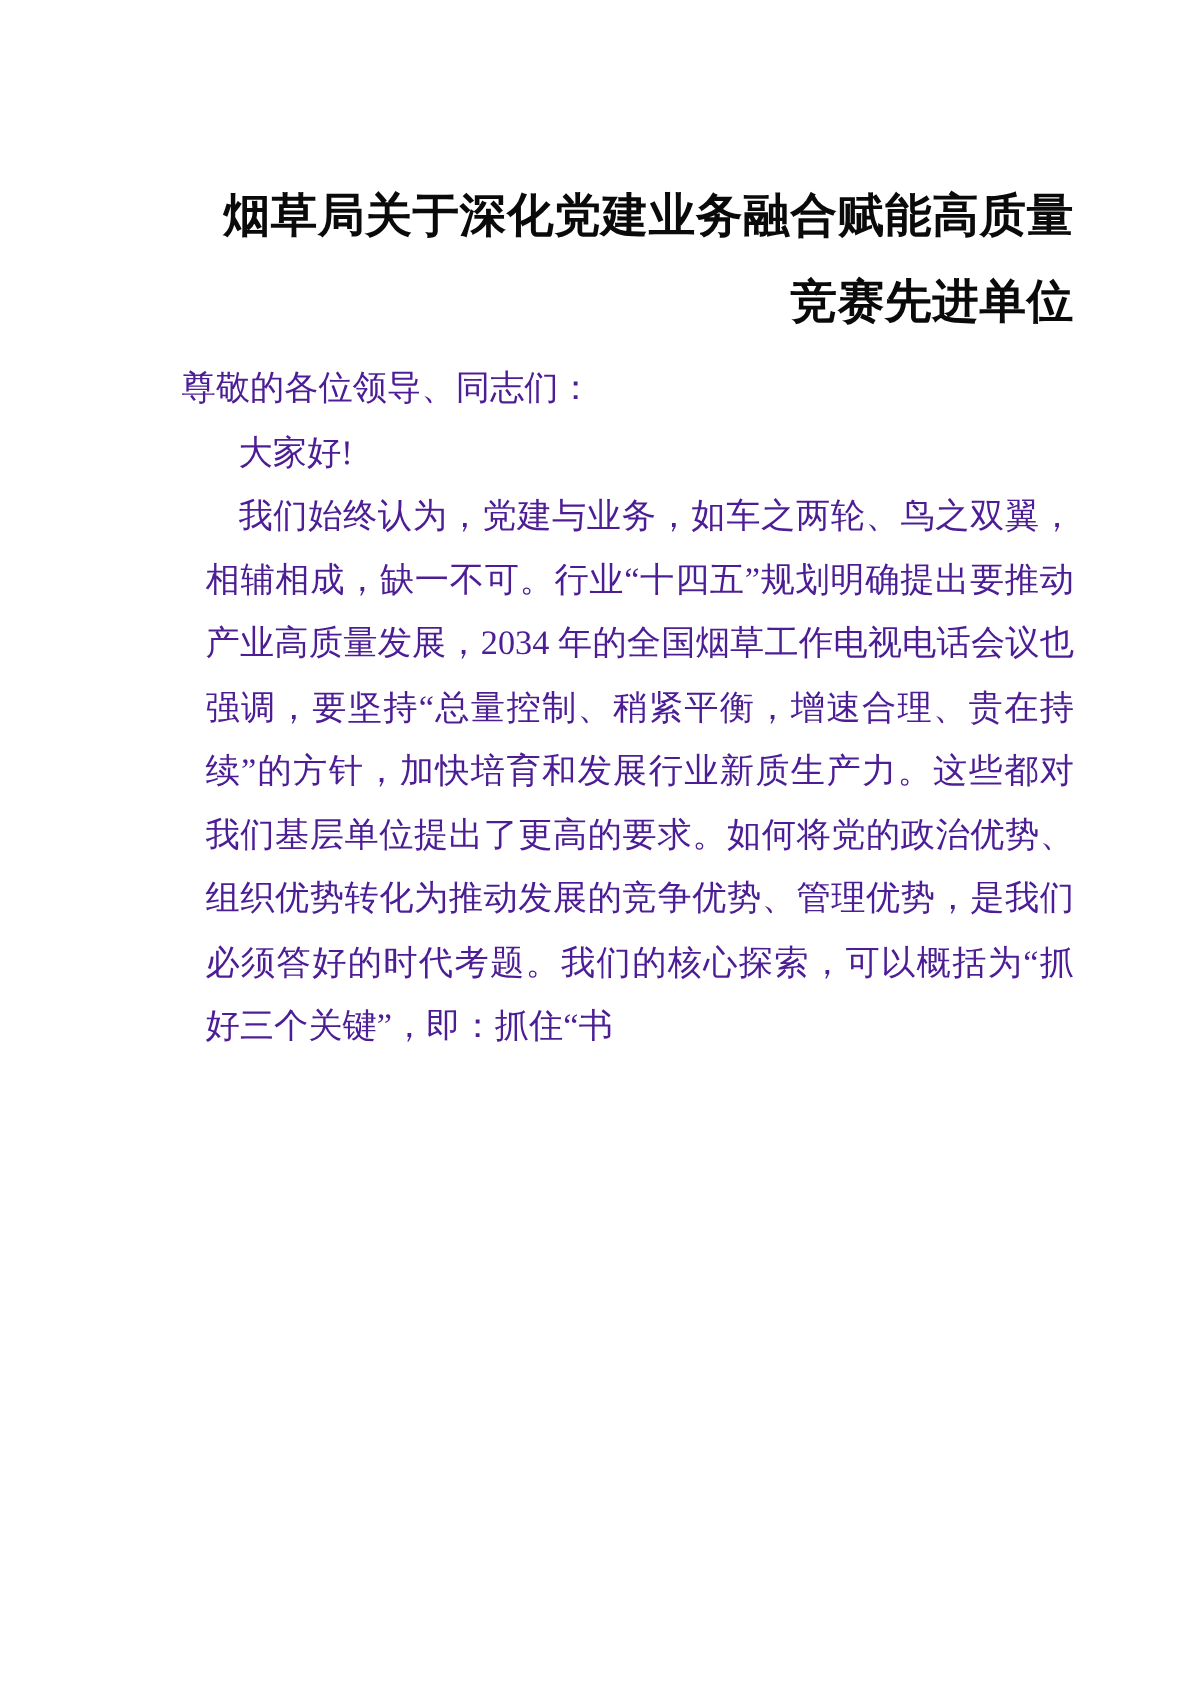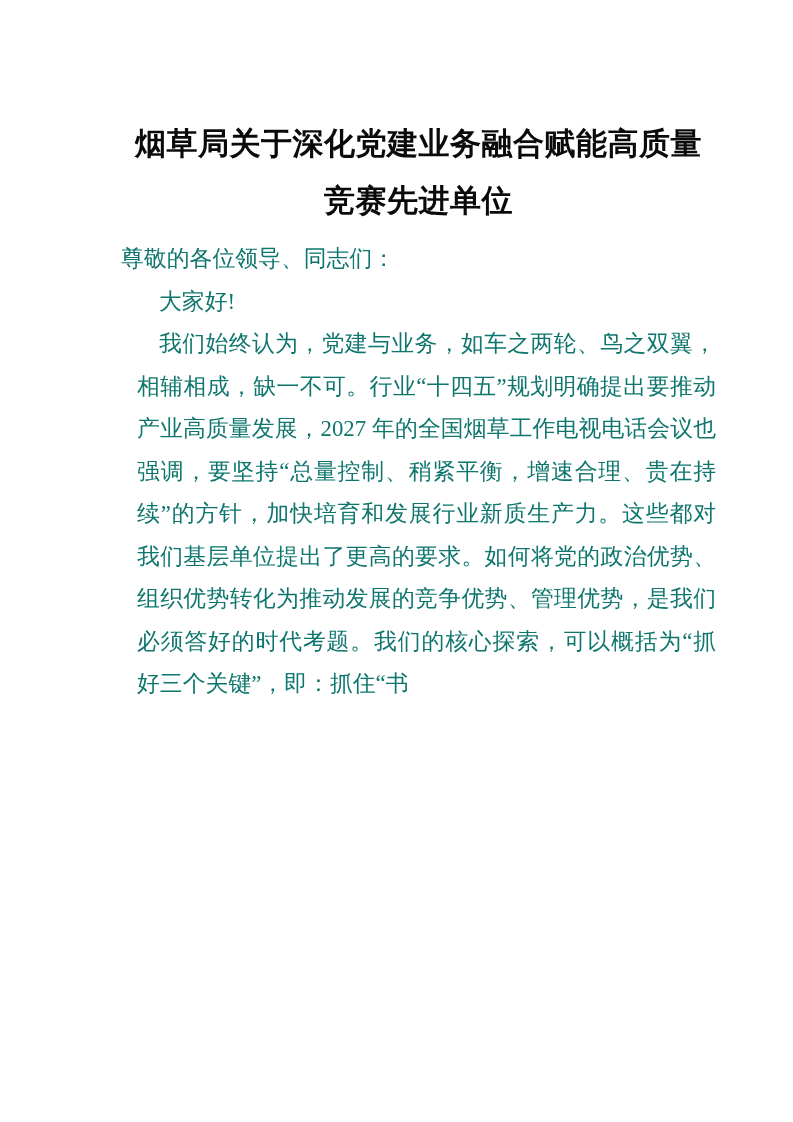--- a/index.html
+++ b/index.html
@@ -26,7 +26,7 @@
     font-size: 31px;
     line-height: 57px;
     font-weight: 700;
-    text-align: center;
+    text-align: right;
     color: #0a0a0a;
     letter-spacing: 0.5px;
   }

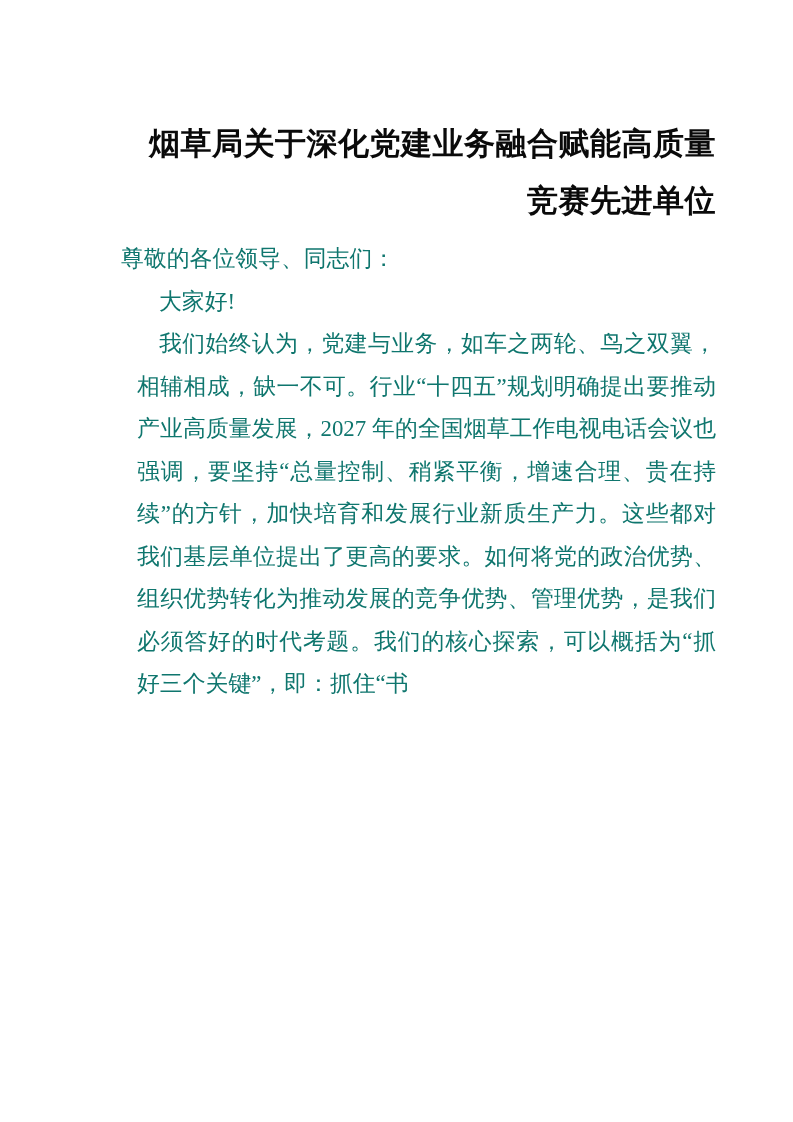--- a/index.html
+++ b/index.html
@@ -32,7 +32,7 @@
   }
   .doc-body {
     margin-top: 9px;
-    color: #0f766e;
+    color: #4c1d95;
   }
   .doc-body p {
     margin: 0;

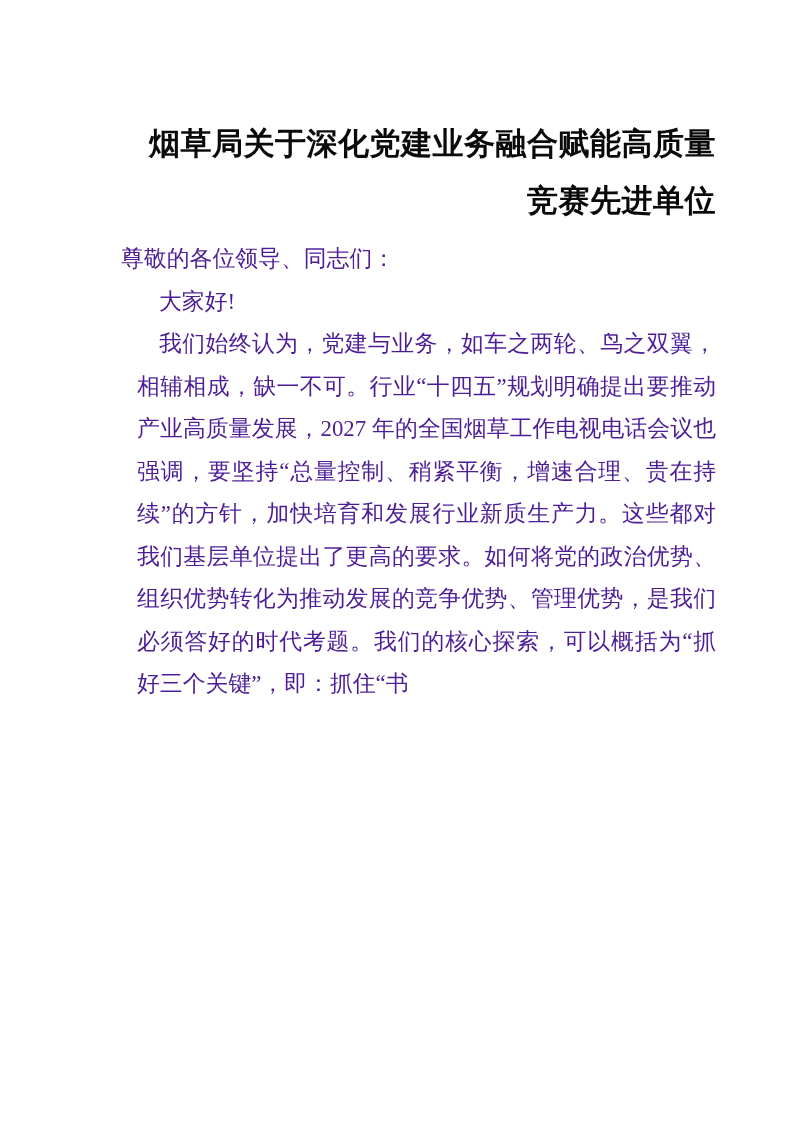--- a/index.html
+++ b/index.html
@@ -61,7 +61,7 @@
     <div class="doc-body">
       <p>尊敬的各位领导、同志们：</p>
       <p class="indent">大家好!</p>
-      <p class="indent">我们始终认为，党建与业务，如车之两轮、鸟之双翼，相辅相成，缺一不可。行业“十四五”规划明确提出要推动产业高质量发展，2027 年的全国烟草工作电视电话会议也强调，要坚持“总量控制、稍紧平衡，增速合理、贵在持续”的方针，加快培育和发展行业新质生产力。这些都对我们基层单位提出了更高的要求。如何将党的政治优势、组织优势转化为推动发展的竞争优势、管理优势，是我们必须答好的时代考题。我们的核心探索，可以概括为“抓好三个关键”，即：抓住“书</p>
+      <p class="indent">我们始终认为，党建与业务，如车之两轮、鸟之双翼，相辅相成，缺一不可。行业“十四五”规划明确提出要推动产业高质量发展，2034 年的全国烟草工作电视电话会议也强调，要坚持“总量控制、稍紧平衡，增速合理、贵在持续”的方针，加快培育和发展行业新质生产力。这些都对我们基层单位提出了更高的要求。如何将党的政治优势、组织优势转化为推动发展的竞争优势、管理优势，是我们必须答好的时代考题。我们的核心探索，可以概括为“抓好三个关键”，即：抓住“书</p>
     </div>
 
   </div>

